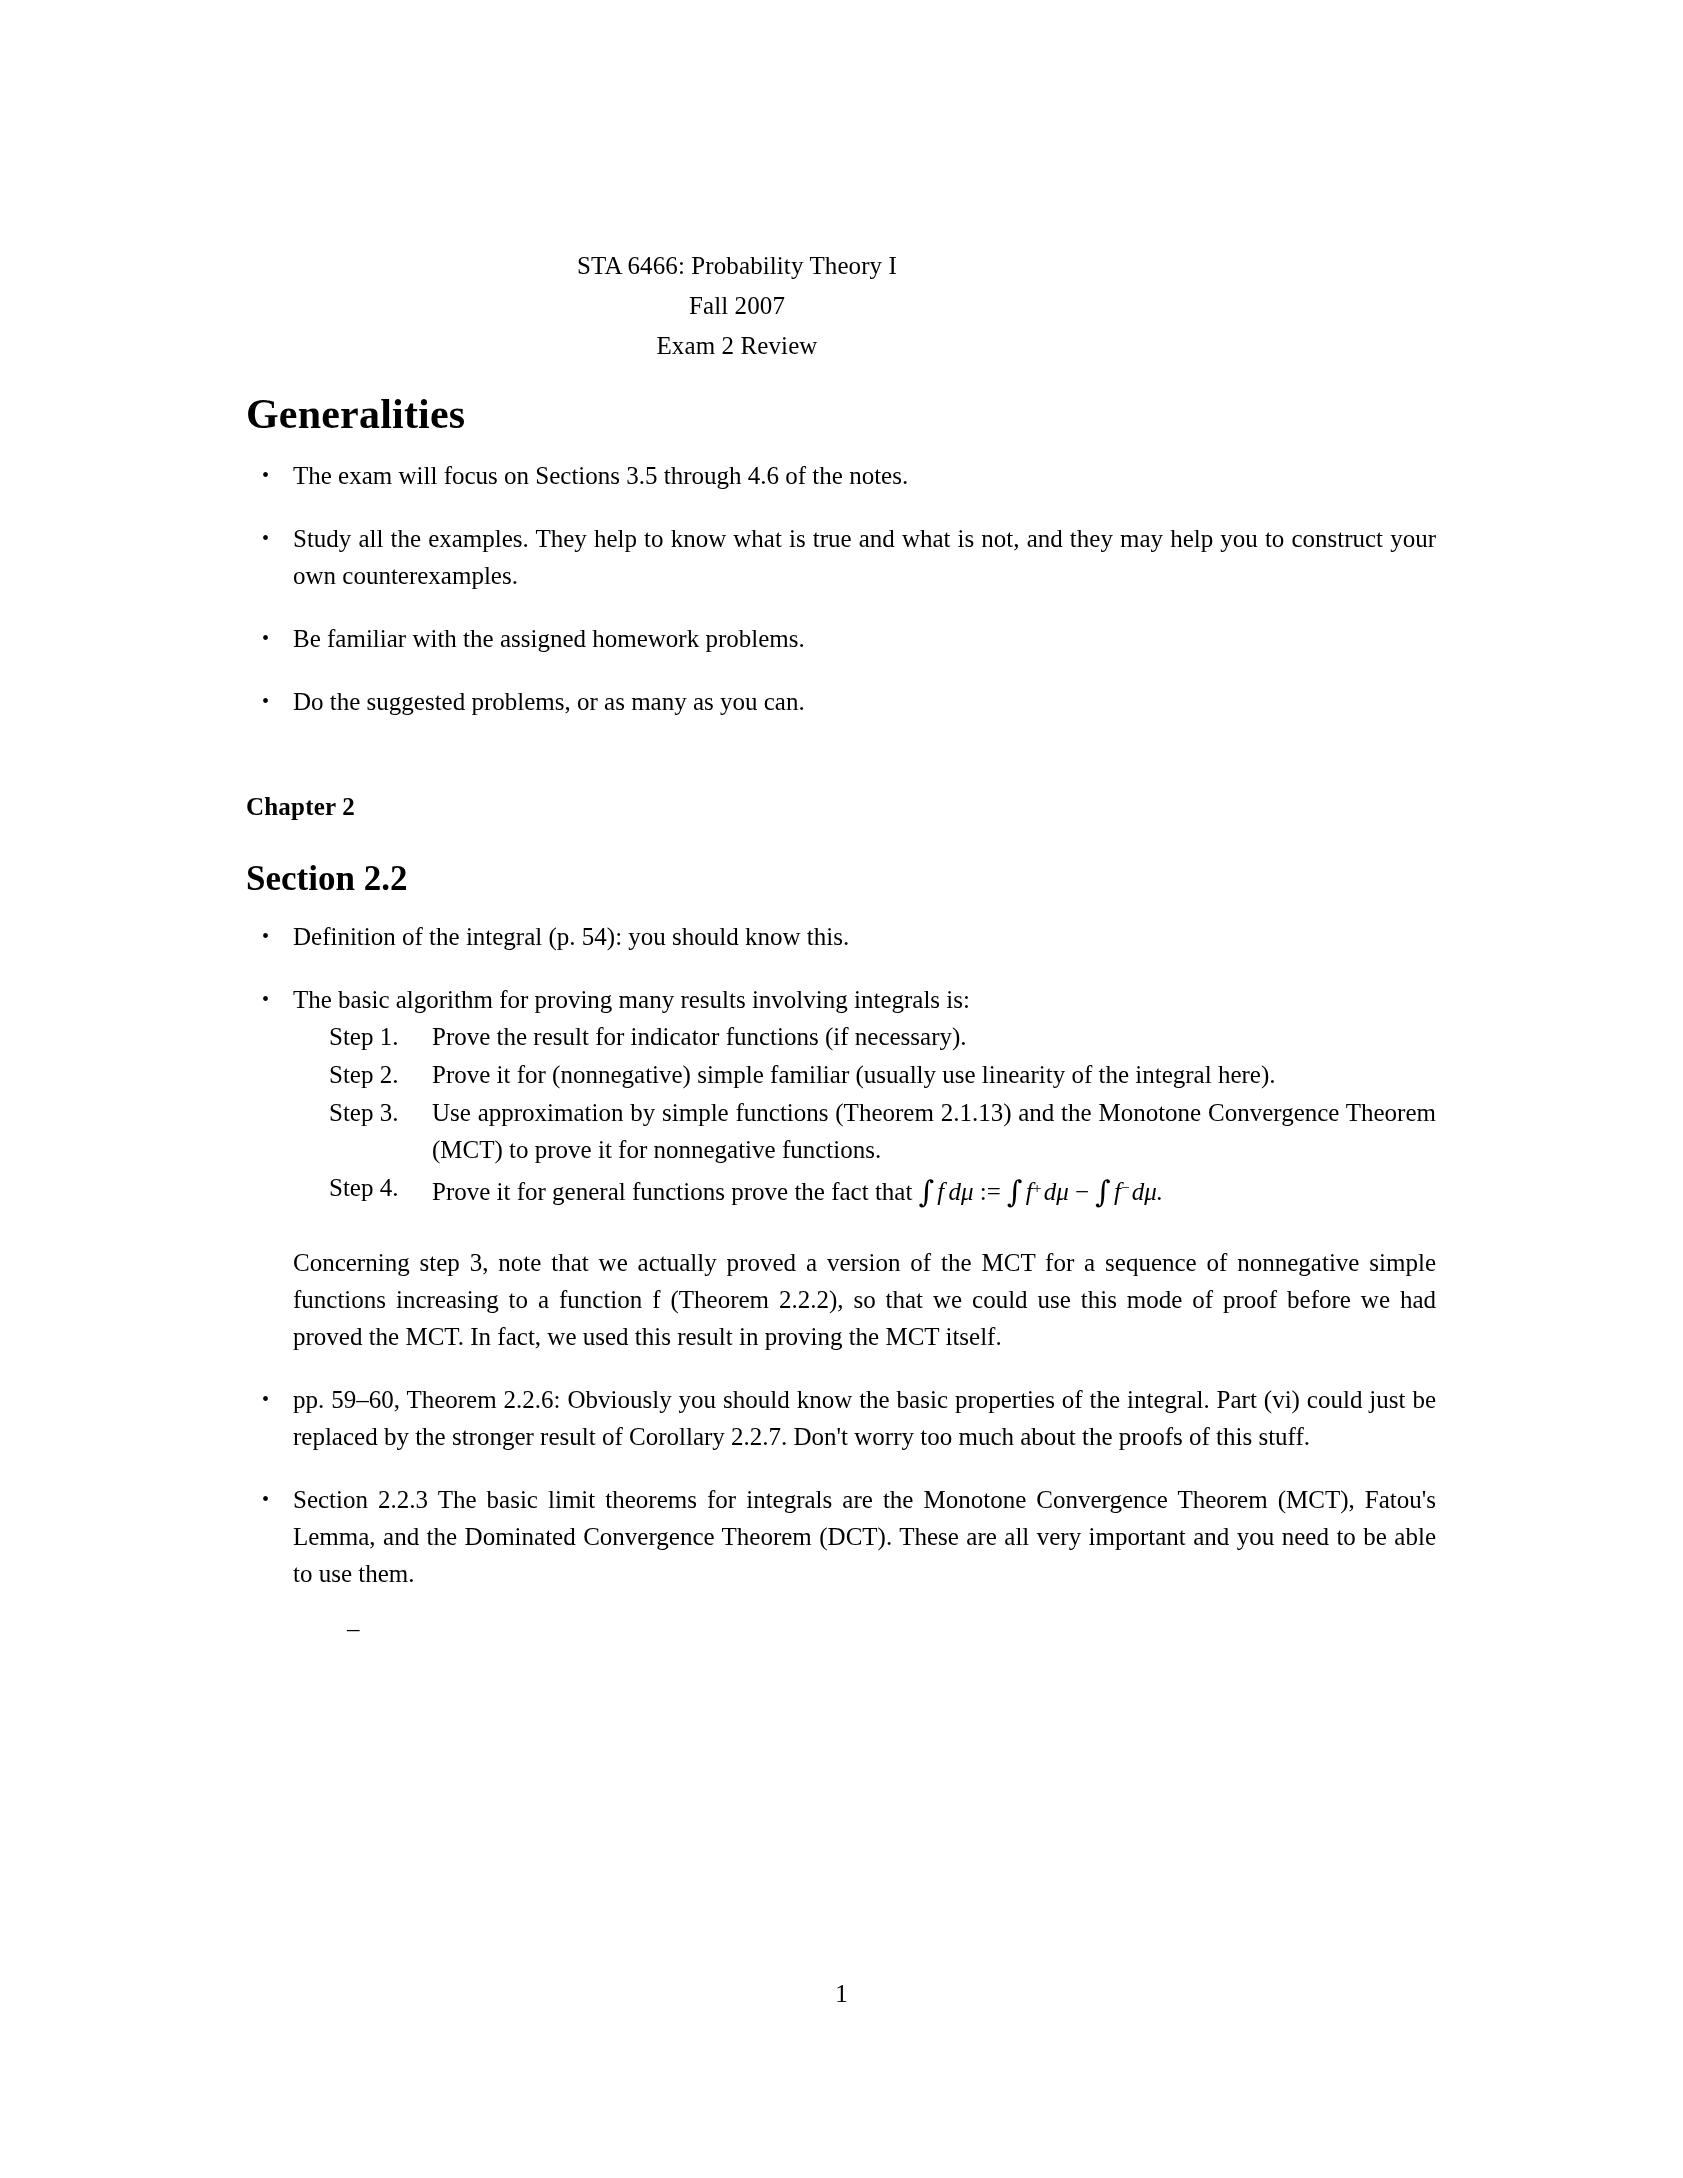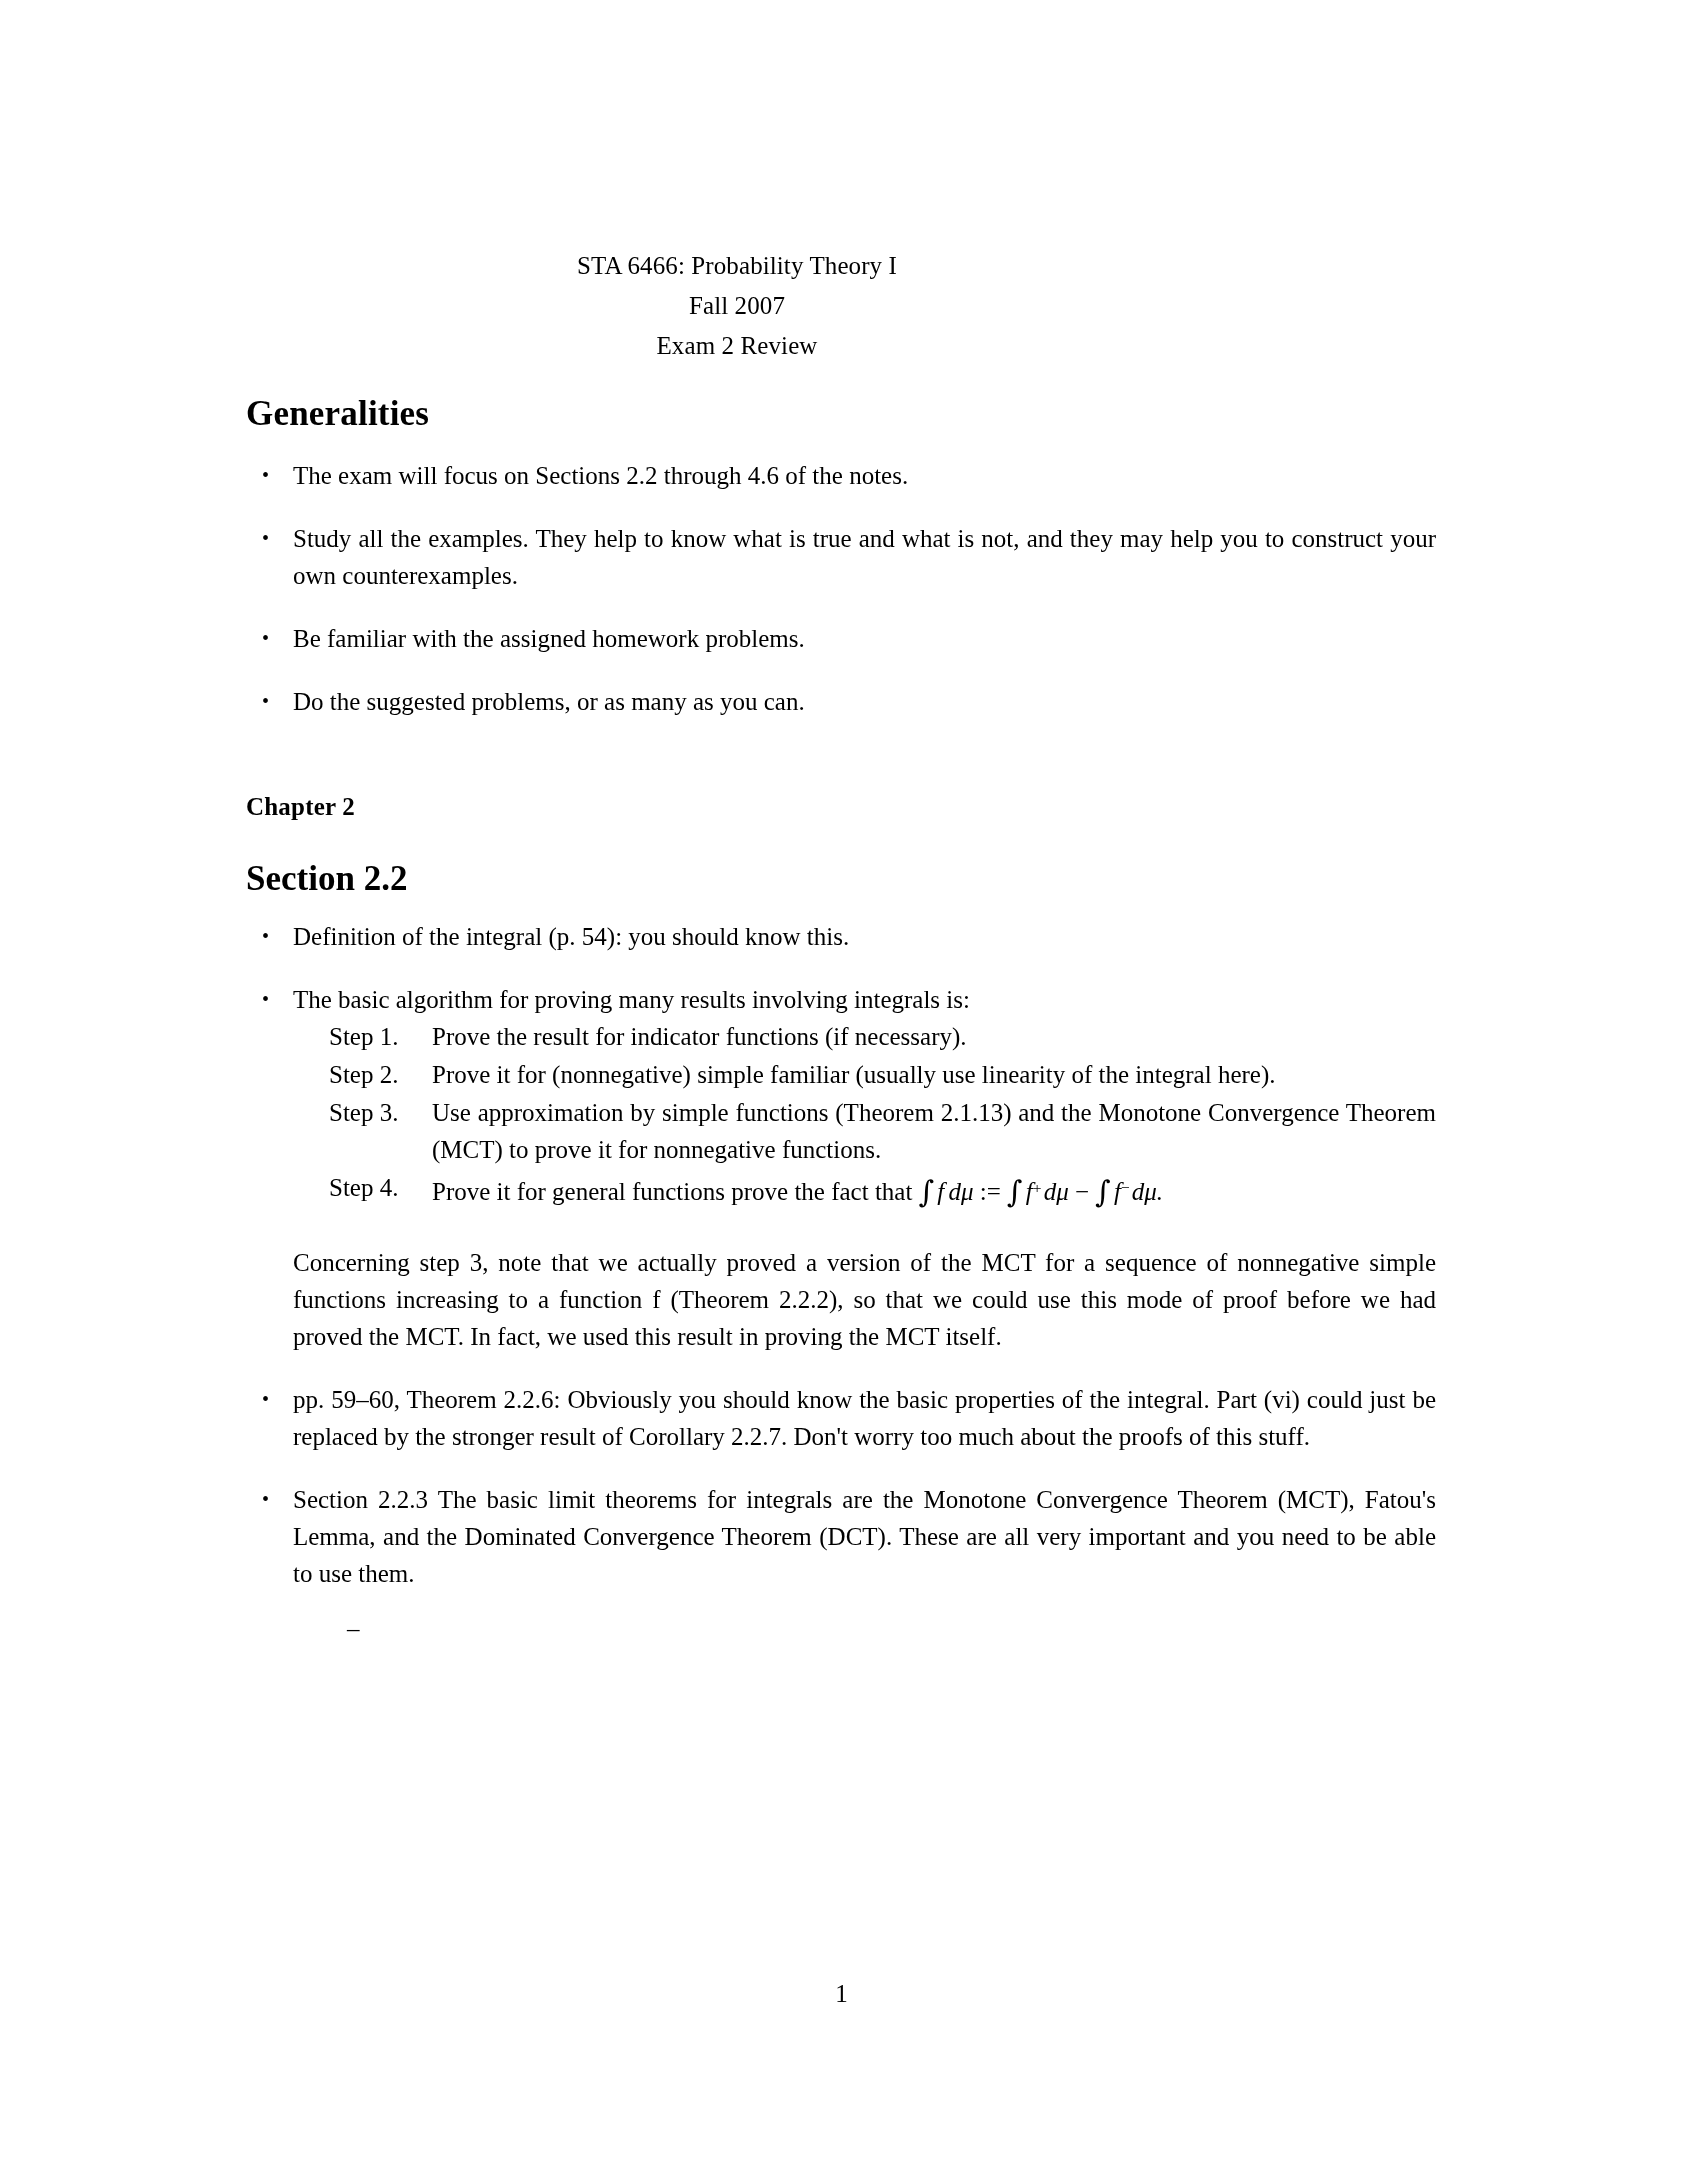--- a/index.html
+++ b/index.html
@@ -41,7 +41,7 @@
   }
 
   h1.sec {
-    font-size: 35px;
+    font-size: 42px;
     font-weight: bold;
     margin: 0 0 10px 0;
     line-height: 46px;

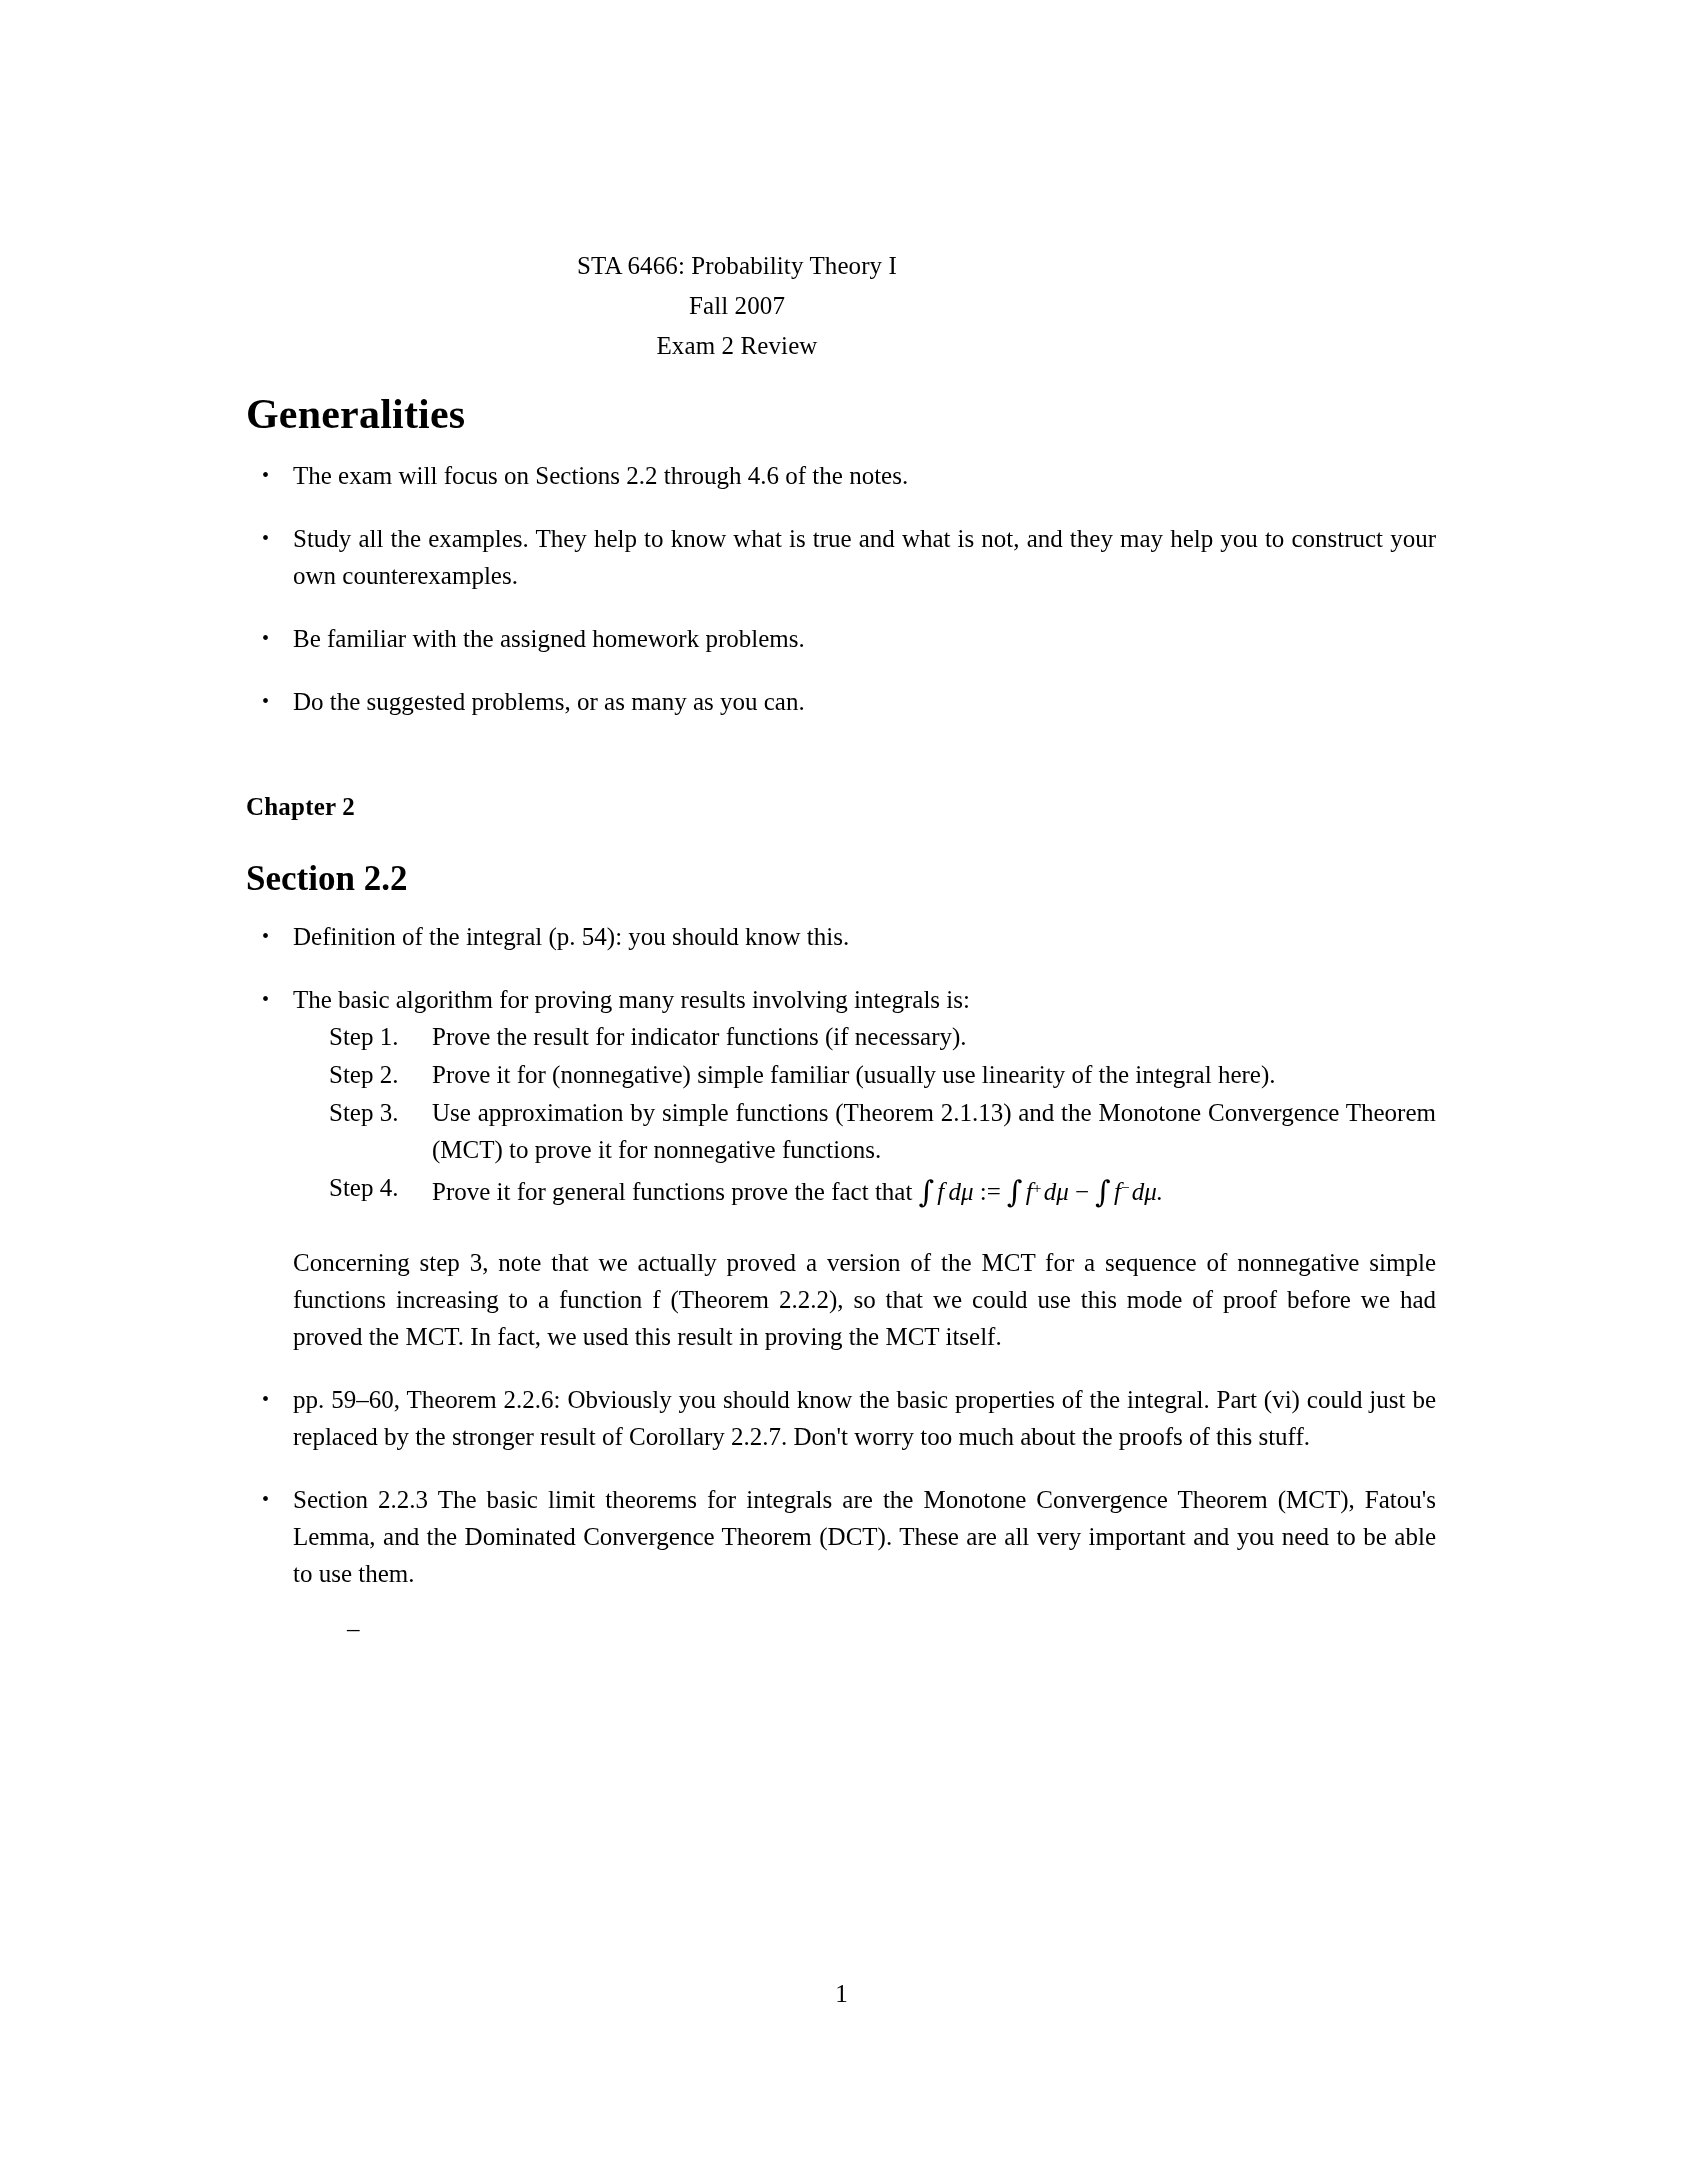--- a/index.html
+++ b/index.html
@@ -174,7 +174,7 @@
     <ul class="itemize">
       <li>
         <span class="bullet">•</span>
-        <span>The exam will focus on Sections 2.2 through 4.6 of the notes.</span>
+        <span>The exam will focus on Sections 3.5 through 4.6 of the notes.</span>
       </li>
       <li>
         <span class="bullet">•</span>

